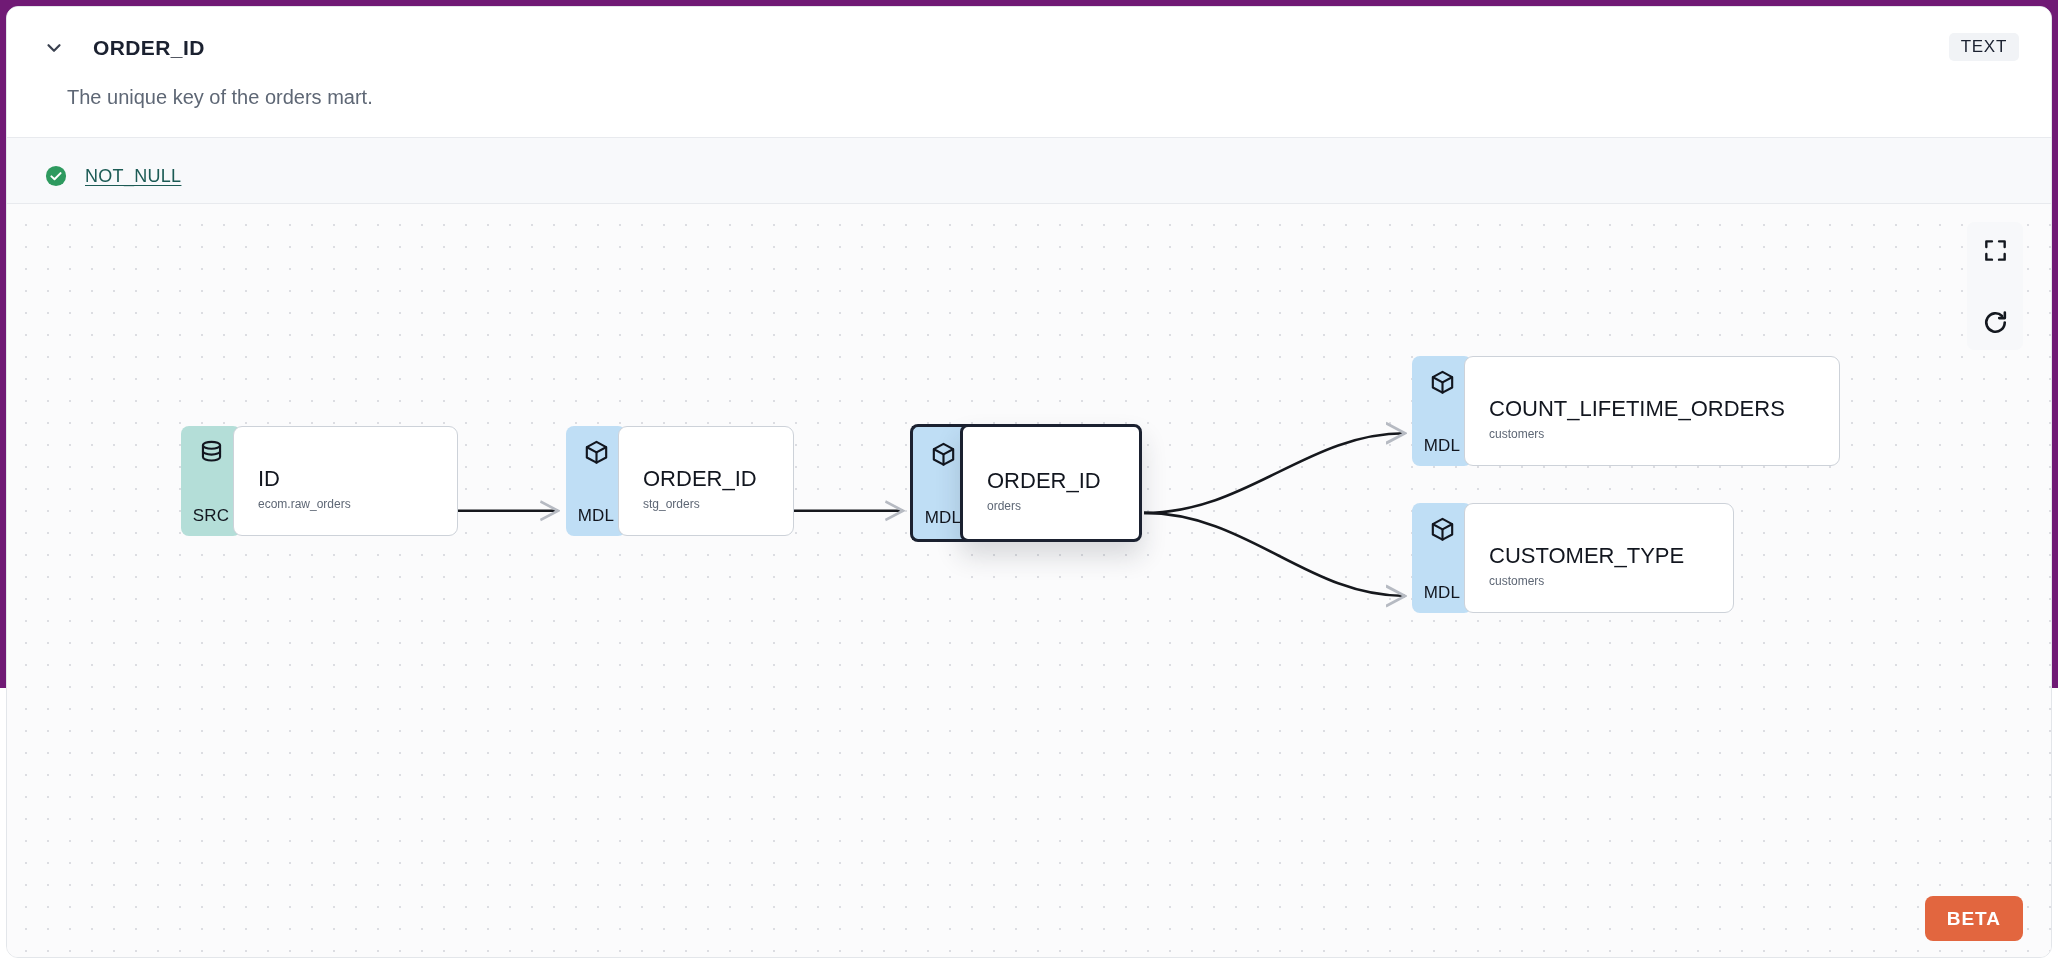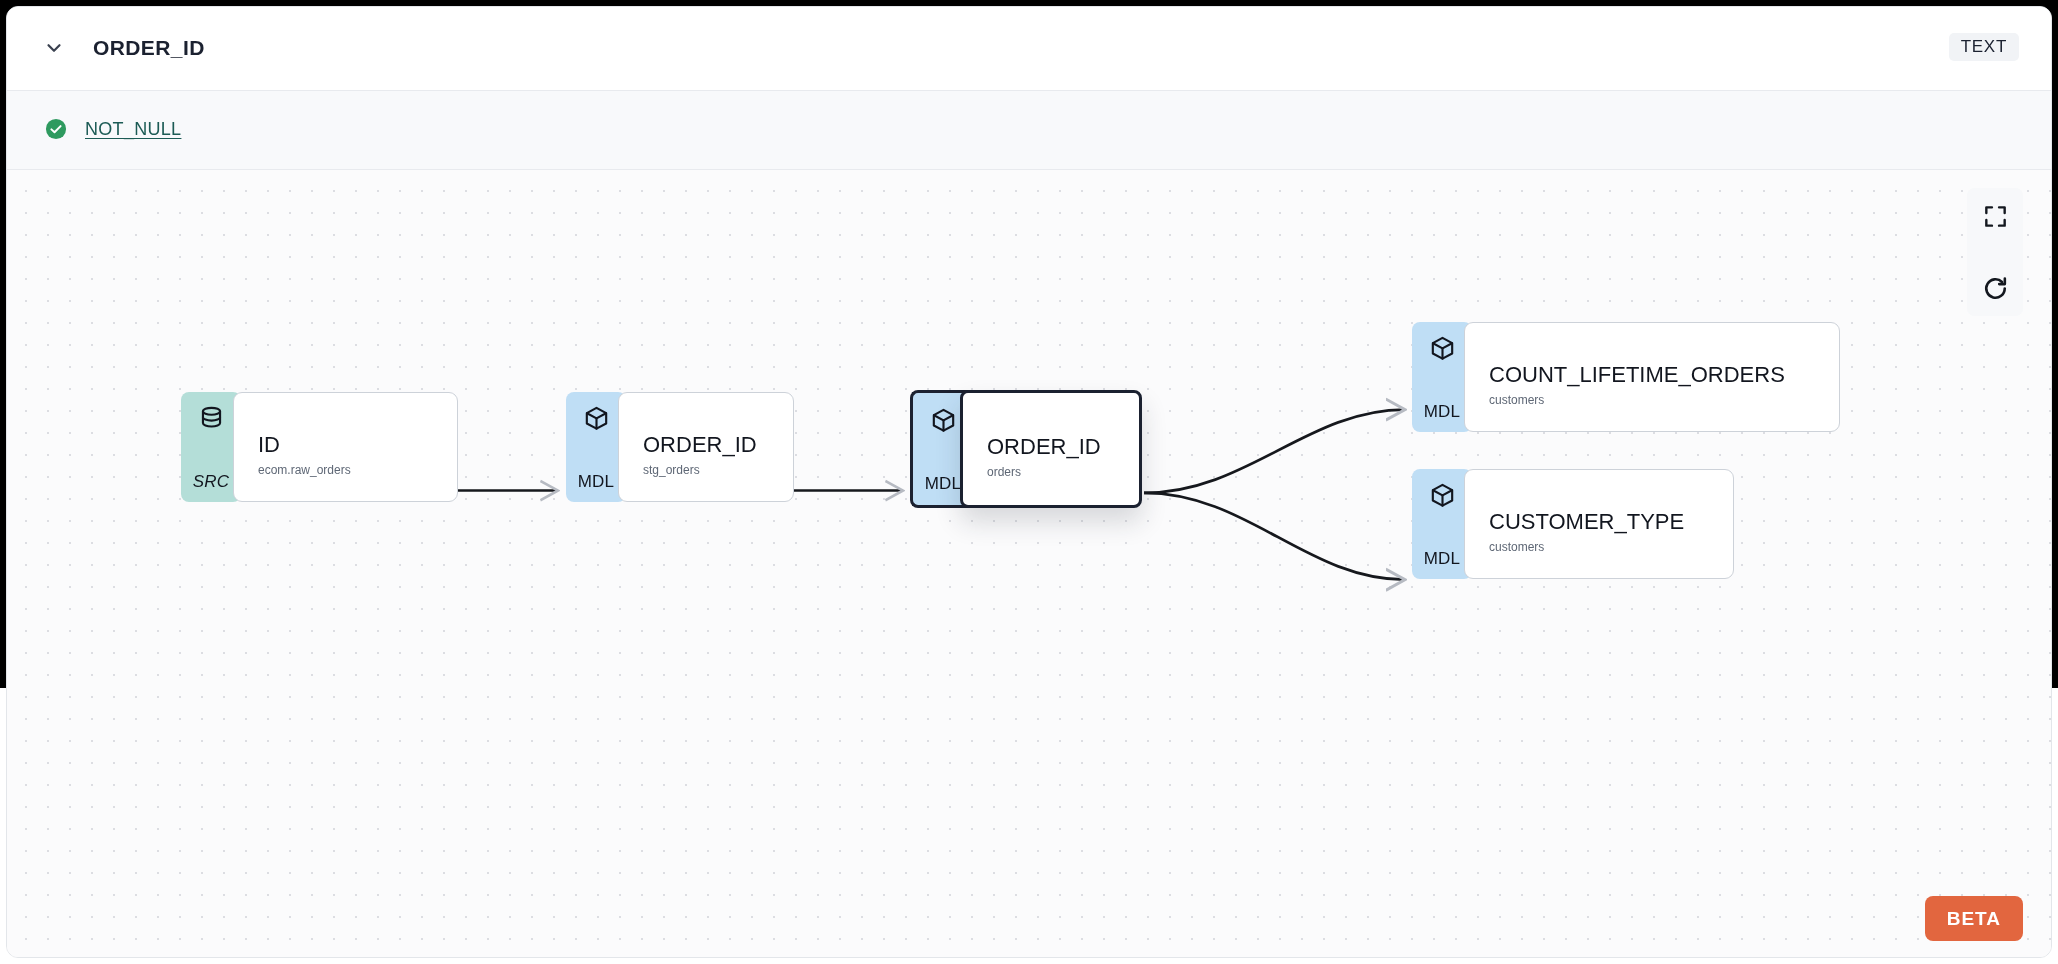--- a/index.html
+++ b/index.html
@@ -16,7 +16,7 @@
     position: relative;
     width: 2058px;
     height: 688px;
-    background: #000000;
+    background: #701a75;
   }
 
   

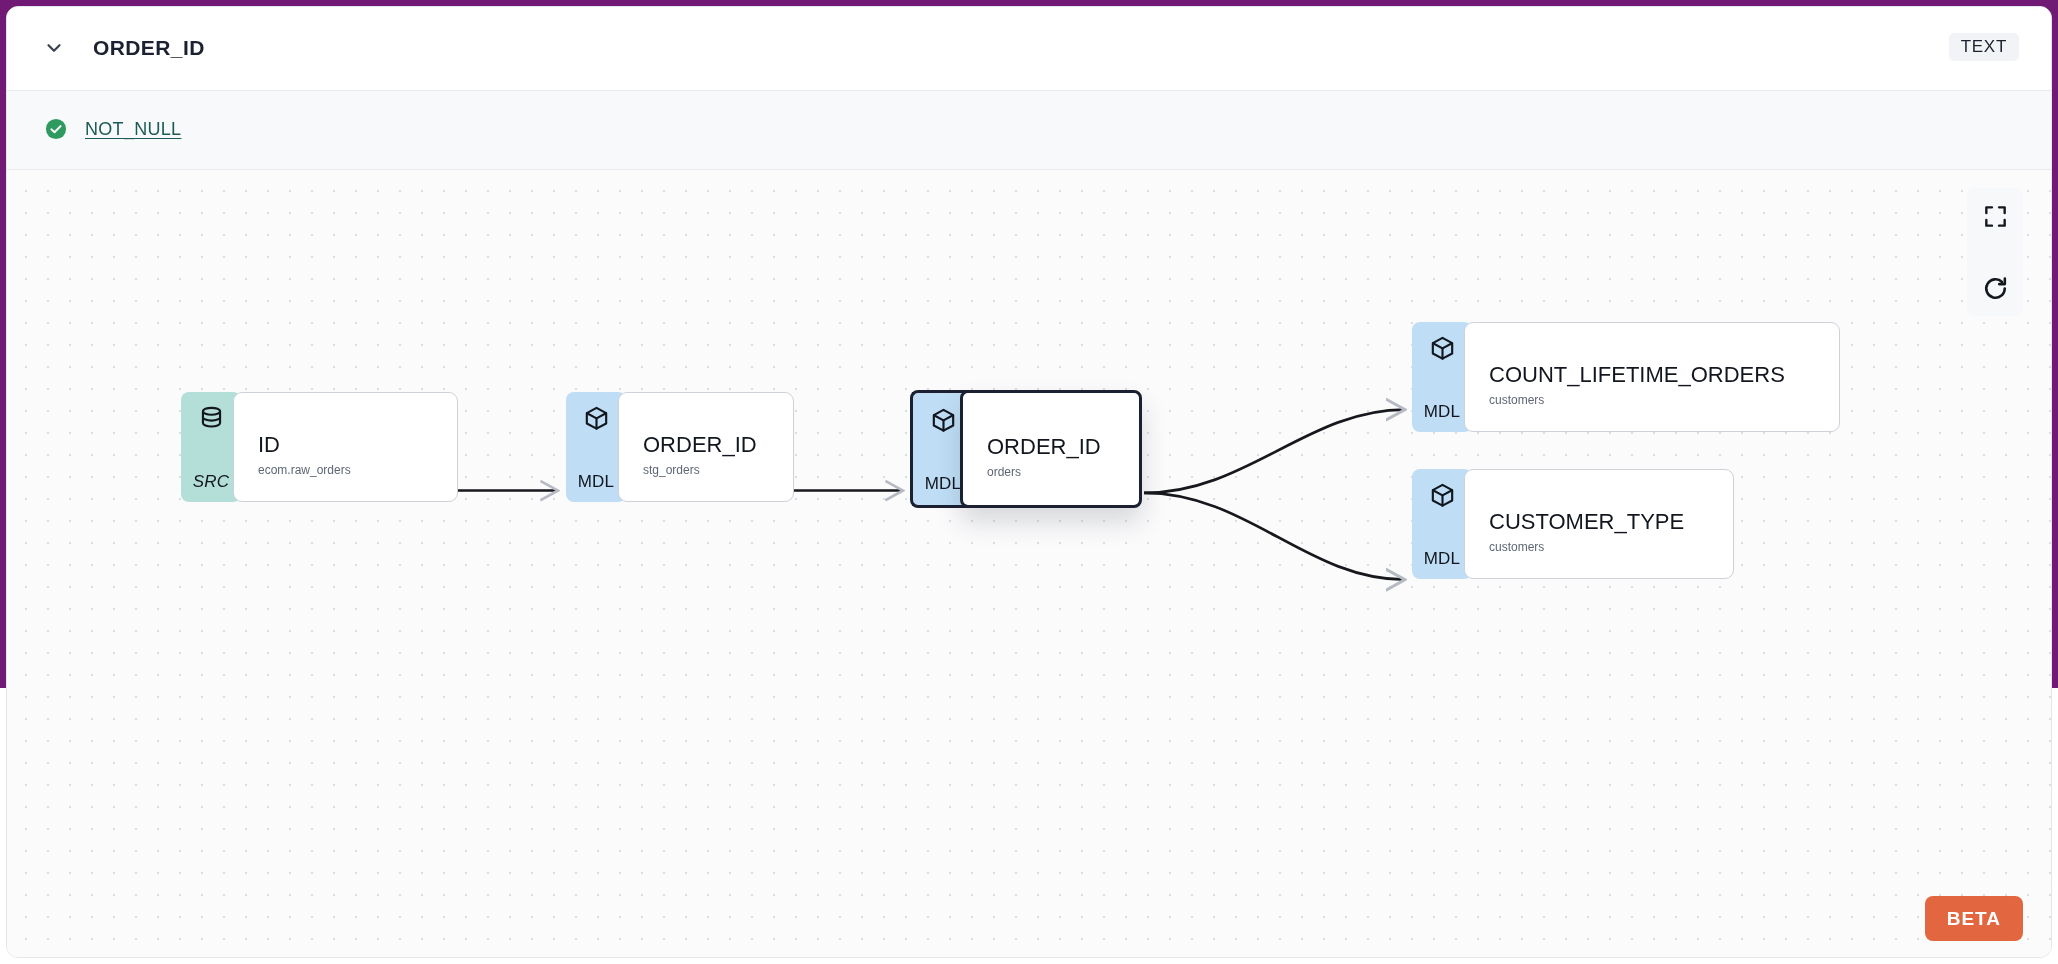--- a/index.html
+++ b/index.html
@@ -285,6 +285,7 @@
 
       <div class="type-badge">TEXT</div>
 
+      <div class="col-description">The unique key of the orders mart.</div>
 
       <div class="header-spacer"></div>
     </div>

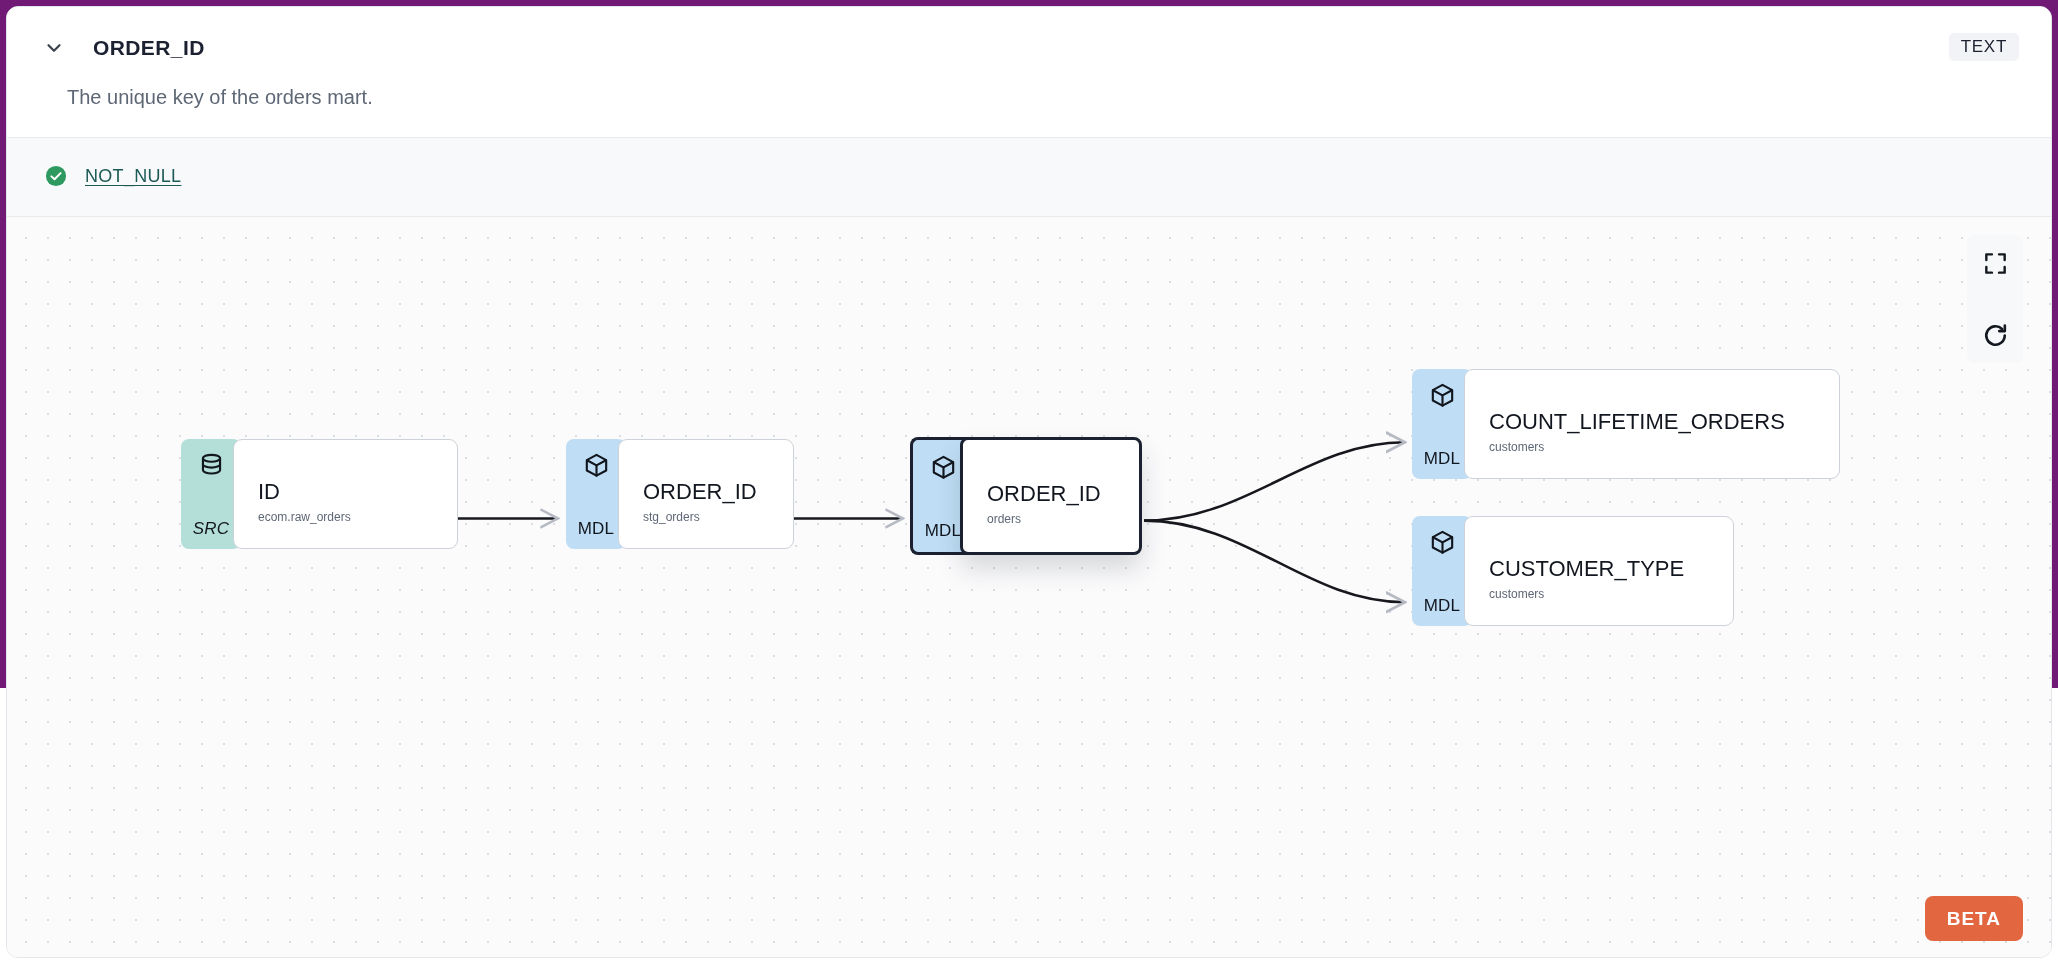--- a/index.html
+++ b/index.html
@@ -100,7 +100,7 @@
     background: #f8f9fb;
     border-top: 1px solid #e8eaee;
     border-bottom: 1px solid #e8eaee;
-    padding: 20px 0 22px 0;
+    padding: 20px 0 9px 0;
   }
 
   .test-row {

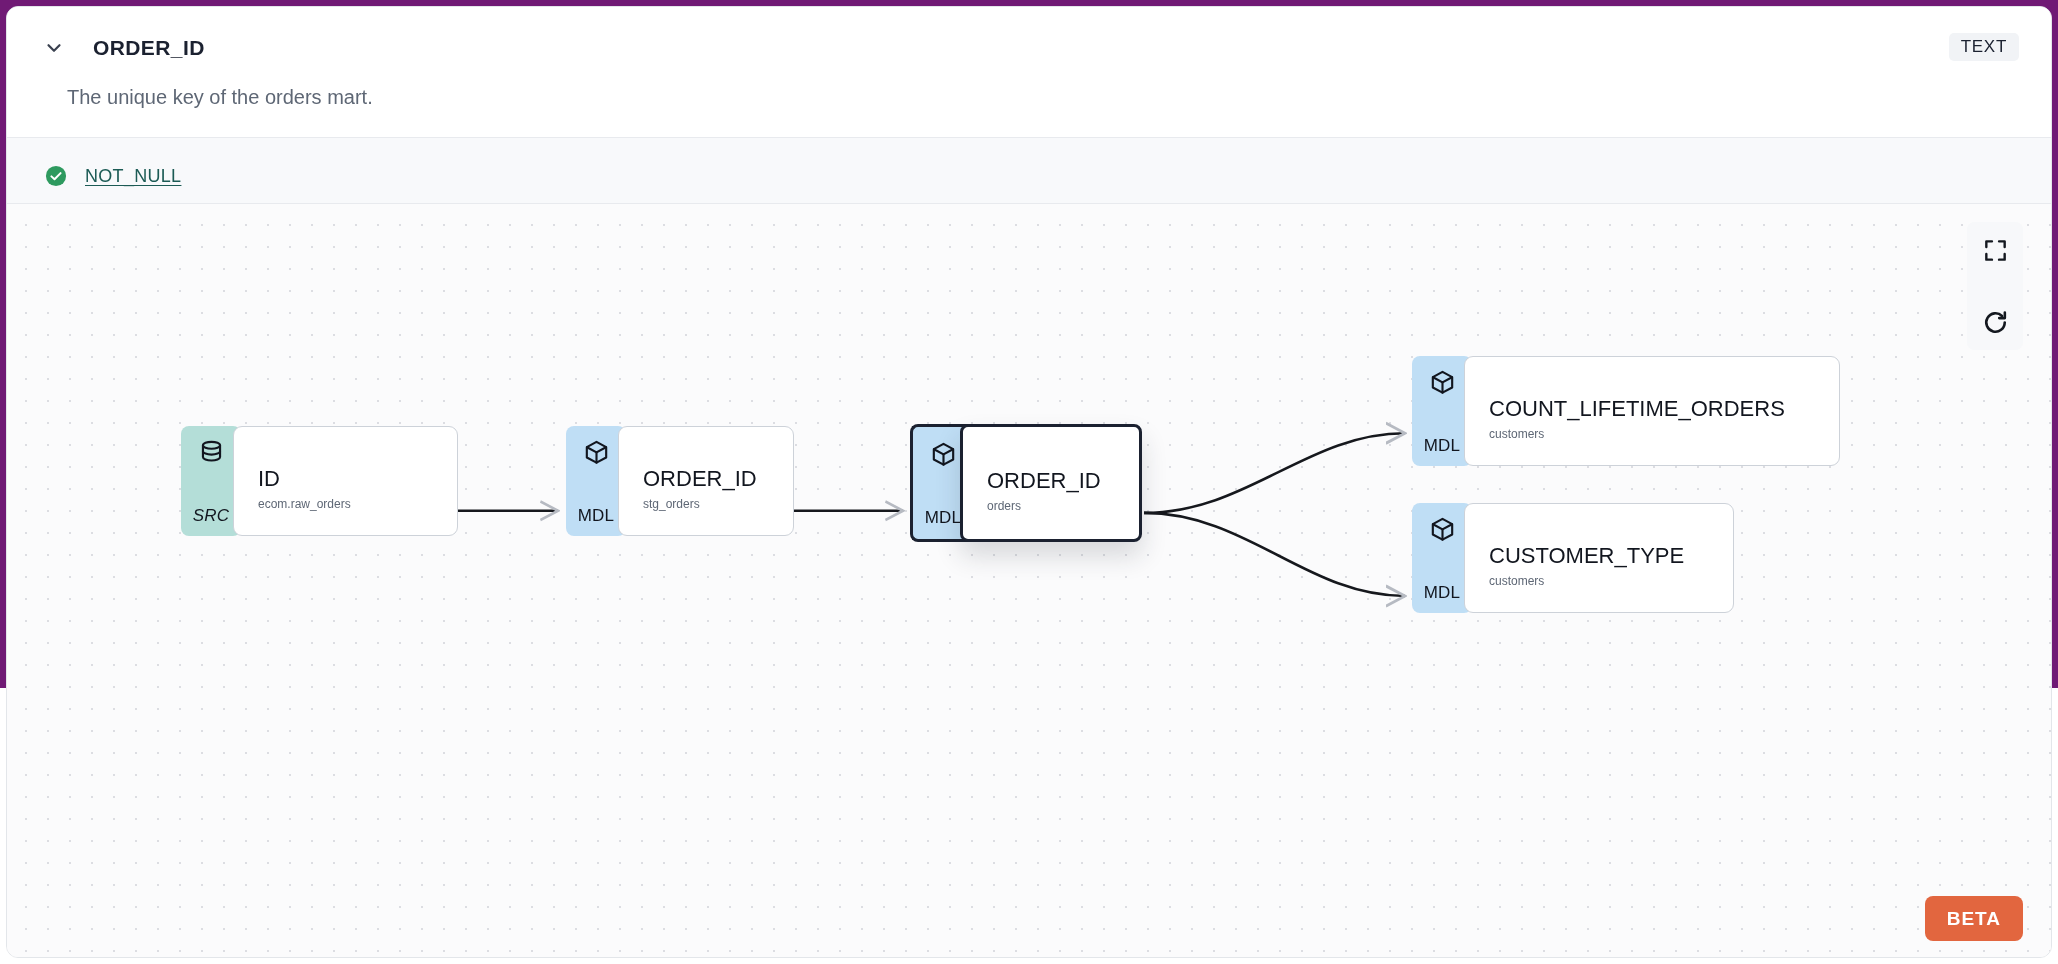--- a/index.html
+++ b/index.html
@@ -168,7 +168,7 @@
     z-index: 1;
     gap: 36px;
   }
-  .node-badge.src { background: #b4ded8; font-style: italic; }
+  .node-badge.src { background: #b4ded8; }
   .node-badge.mdl { background: #bfdef5; }
 
   .node-badge svg { display: block; }

